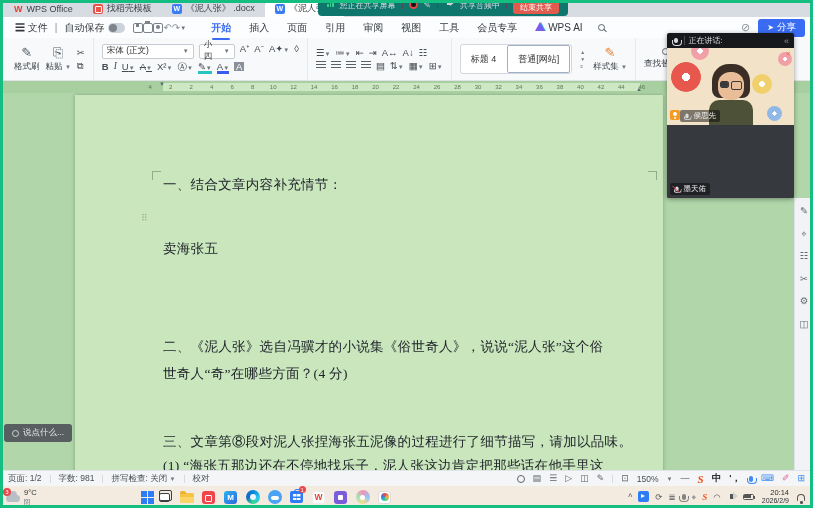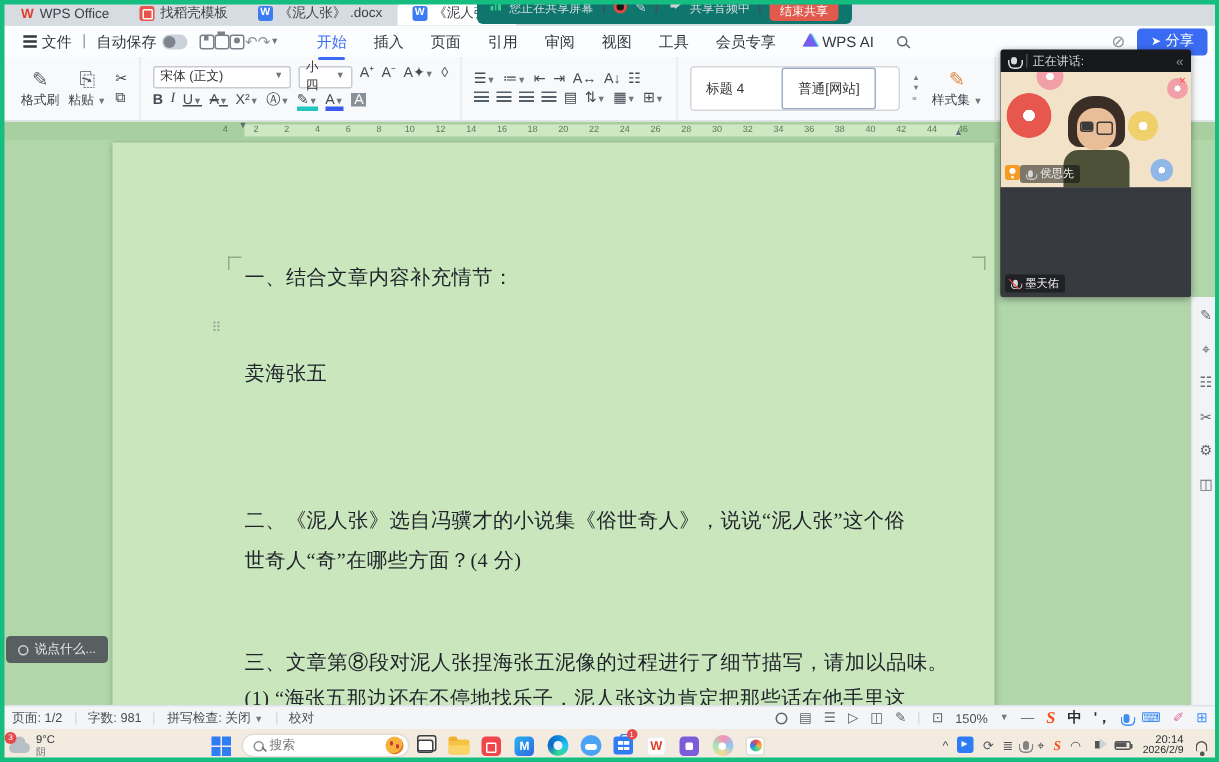--- a/index.html
+++ b/index.html
@@ -30,7 +30,7 @@
   #menubar{position:absolute;top:17px;left:0;right:0;height:21px;background:#fcfdfe;display:flex;align-items:center;padding:0 8px;font-size:10px;color:#33373d;z-index:10}
   .mitem{margin:0 7px;white-space:nowrap}
   .mtab{margin:0 8px;padding:2px 1px;white-space:nowrap;position:relative}
-  .mtab.active{color:#3a6cf3;font-weight:normal}
+  .mtab.active{color:#3a6cf3;font-weight:bold}
   .mtab.active::after{content:"";position:absolute;left:2px;right:2px;bottom:-3px;height:2px;background:#3a6cf3;border-radius:1px}
   .toggle{width:17px;height:10px;border-radius:5px;background:#ccd2d9;position:relative;display:inline-block;margin-left:4px}
   .toggle::after{content:"";position:absolute;left:1px;top:1px;width:8px;height:8px;border-radius:50%;background:#7d848d}

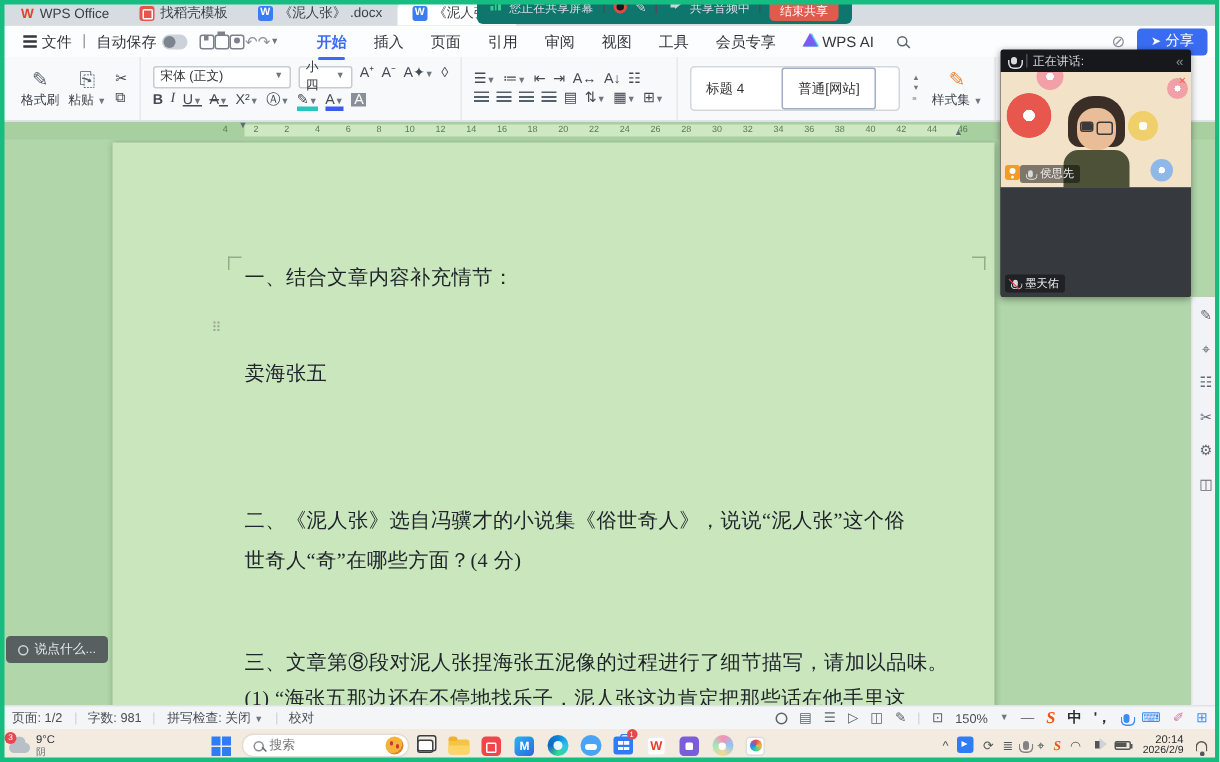--- a/index.html
+++ b/index.html
@@ -59,7 +59,7 @@
   .shade-a{background:#8a9099;color:#fff;padding:0 2px}
   .stylebox{background:#fff;border:1px solid #d3d7dc;border-radius:3px;height:30px;display:flex;align-items:center}
   .stylecell{font-size:9px;color:#333;padding:0 10px;height:100%;display:flex;align-items:center;white-space:nowrap}
-  .stylecell.selected{border:1.5px solid #9fb0c6;border-radius:2px;margin:15px}
+  .stylecell.selected{border:1.5px solid #9fb0c6;border-radius:2px;margin:1px}
   .minarrows{display:flex;flex-direction:column;justify-content:center;gap:1px;font-size:5px;color:#777;padding:0 2px}
   .align-ic{display:inline-block;width:10px;height:8px;background:repeating-linear-gradient(to bottom,#55606b 0 1.2px,transparent 1.2px 3px)}
   

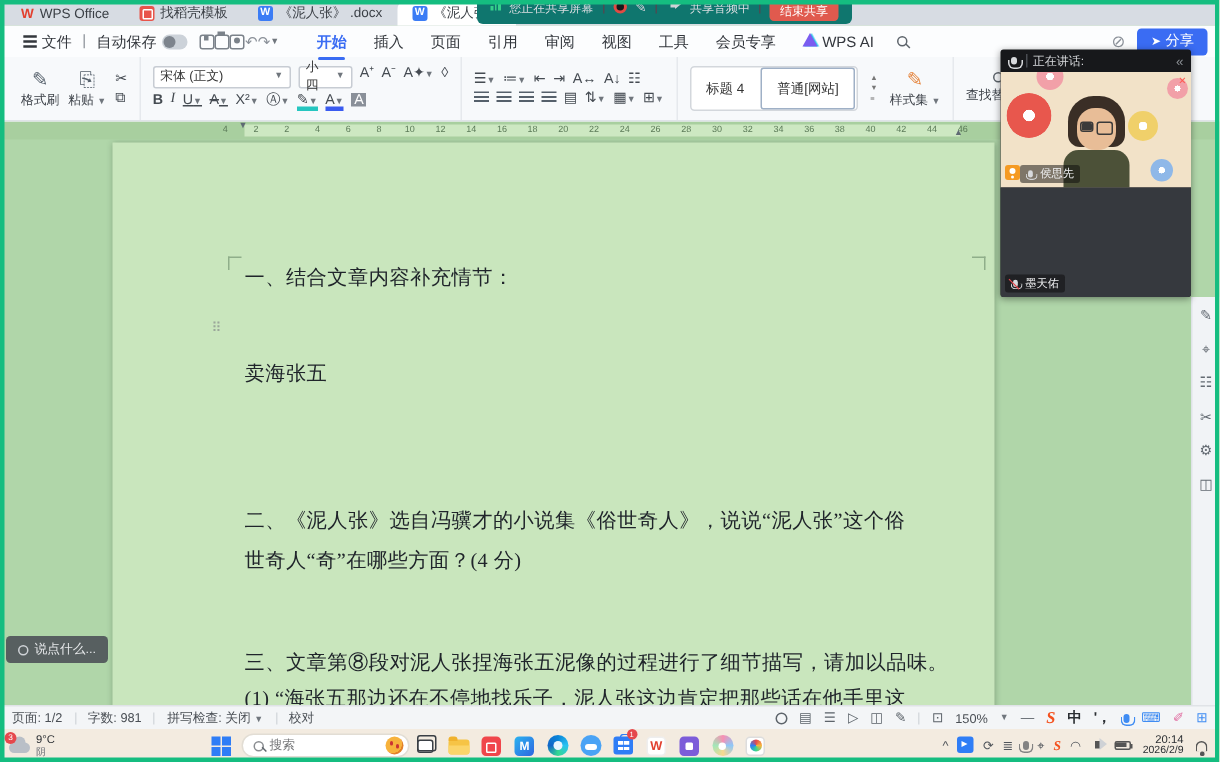--- a/index.html
+++ b/index.html
@@ -470,11 +470,6 @@
         <i></i>
         <i></i>
       </span>
-    <div id="searchpill">
-      <span class="mglass" style="border-color:#8a8d91"></span>
-      <span class="ph">搜索</span>
-      <span class="pizza"></span>
-    </div>
     <span class="tico">
         <span class="tv"></span>
       </span>

